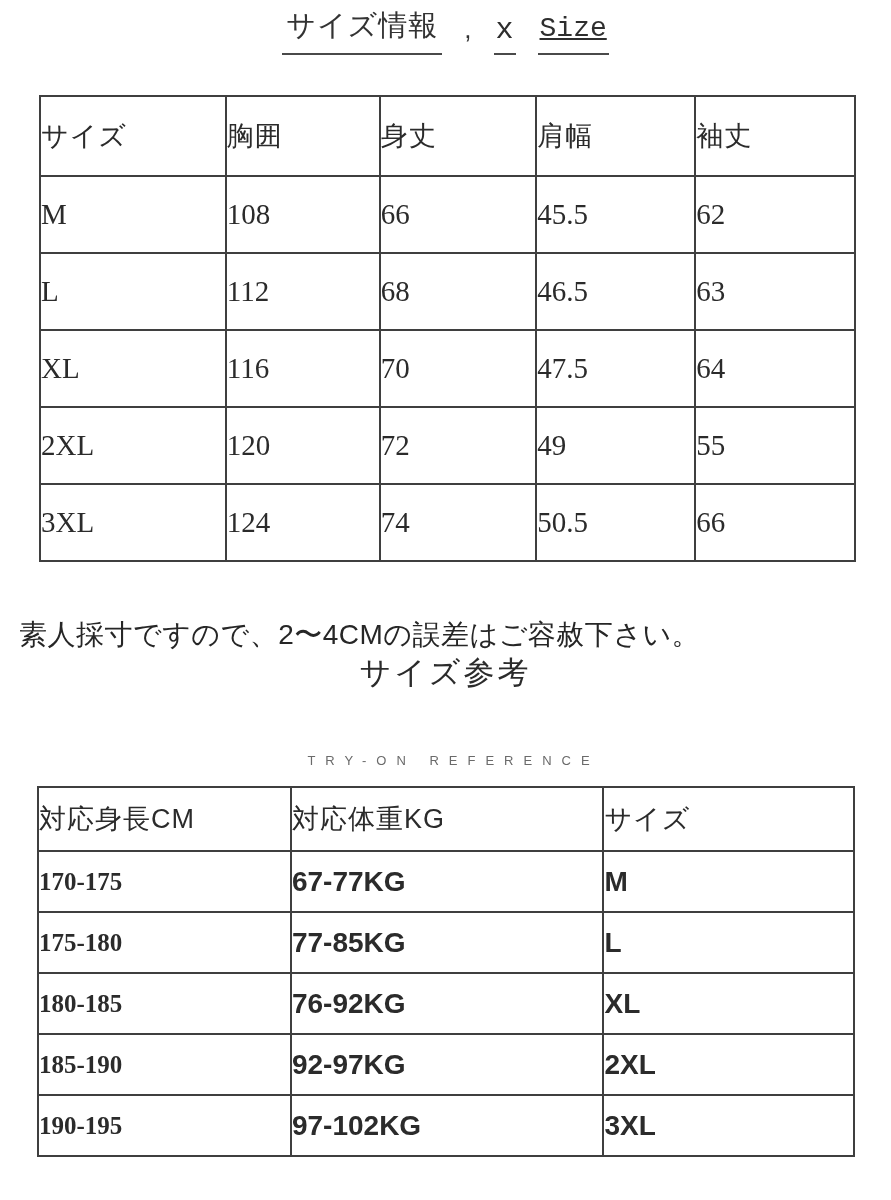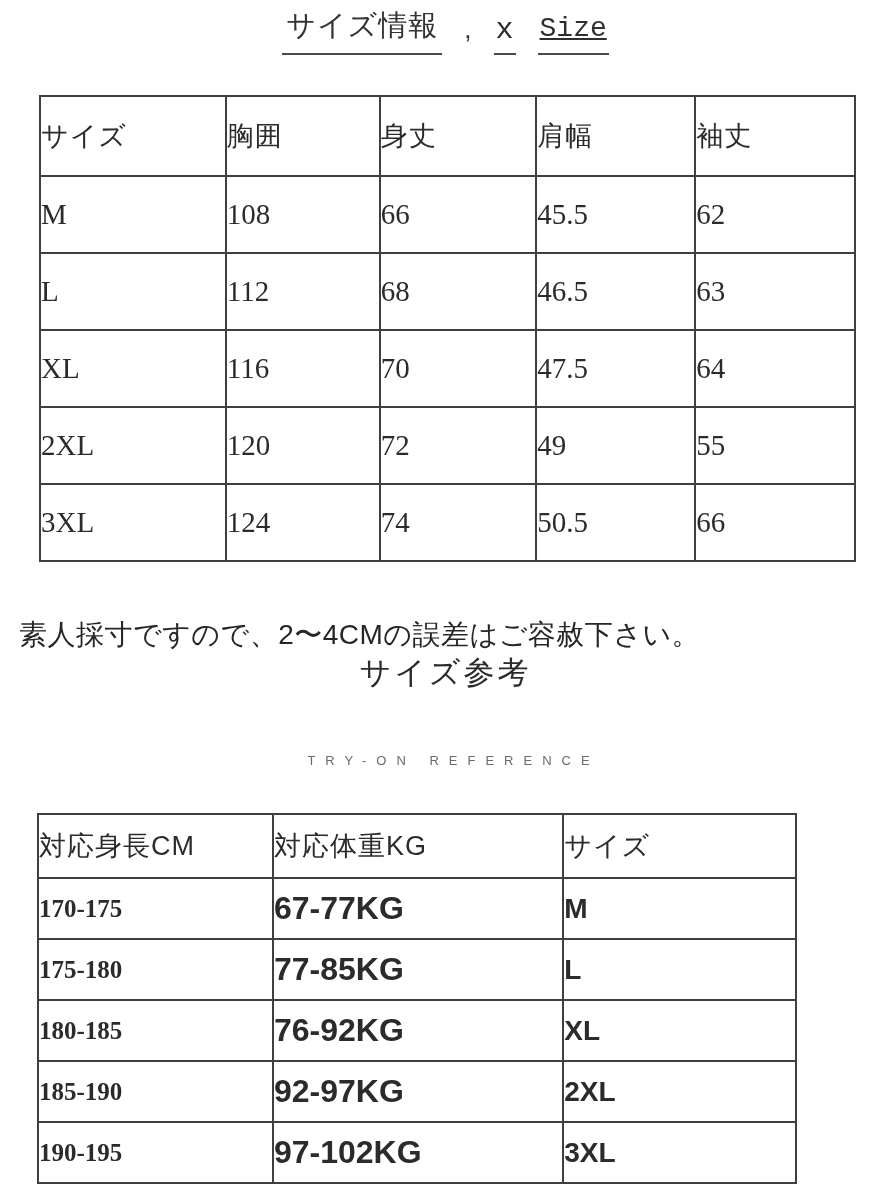--- a/index.html
+++ b/index.html
@@ -123,8 +123,8 @@
   
   .ref-table {
     left: 37px;
-    top: 813px;
-    width: 760px;
+    top: 786px;
+    width: 818px;
     height: 370px;
   }
   .ref-table th {

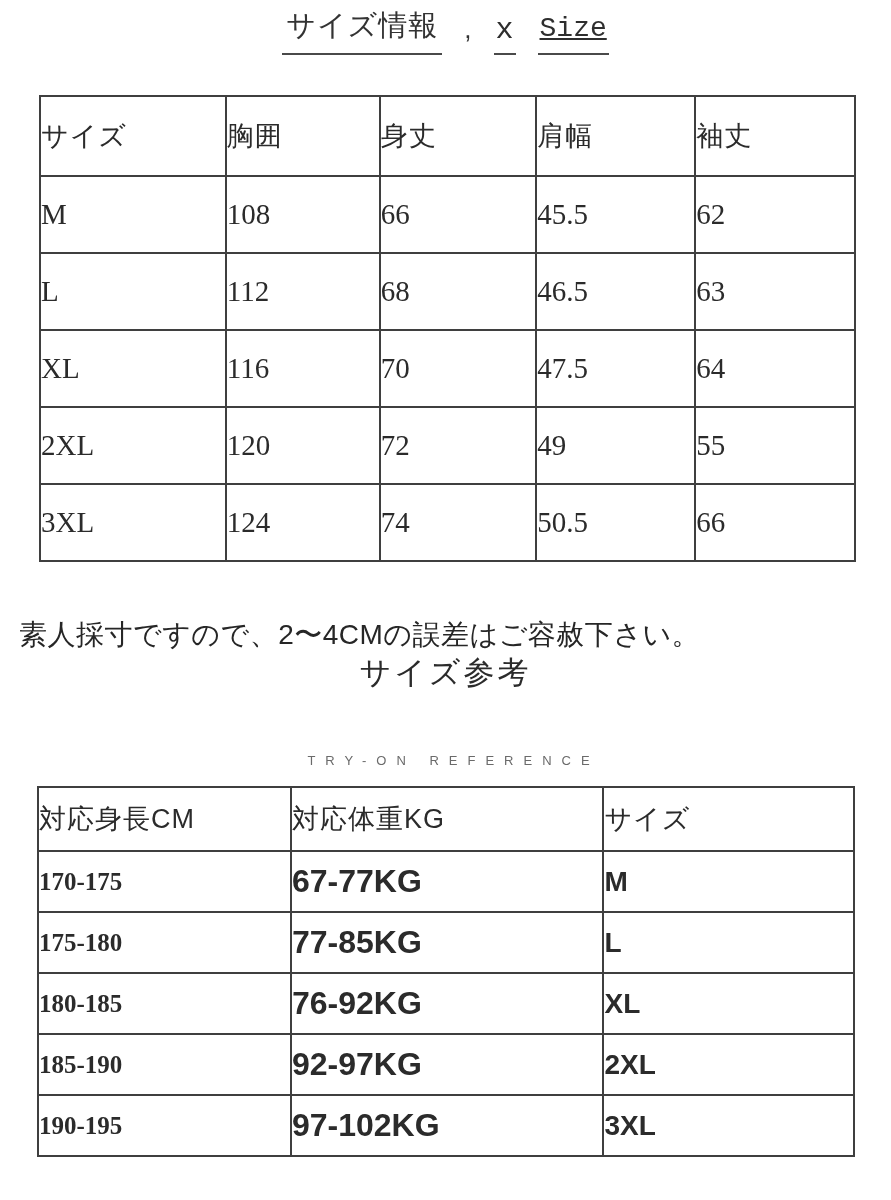--- a/index.html
+++ b/index.html
@@ -137,7 +137,7 @@
     font-family: "Liberation Serif", "DejaVu Serif", serif;
     font-size: 25px;
   }
-  .ref-table td.c-weight { font-size: 32px; border-radius: 23px; }
+  .ref-table td.c-weight { font-size: 28px; border-radius: 23px; }
   .ref-table td.c-size   { font-size: 28px; }
 </style>
 </head>

